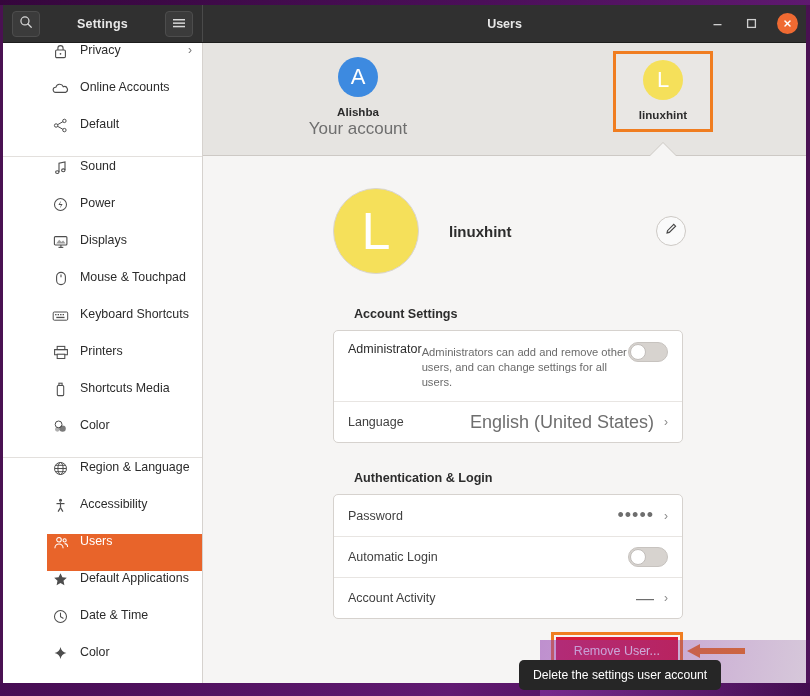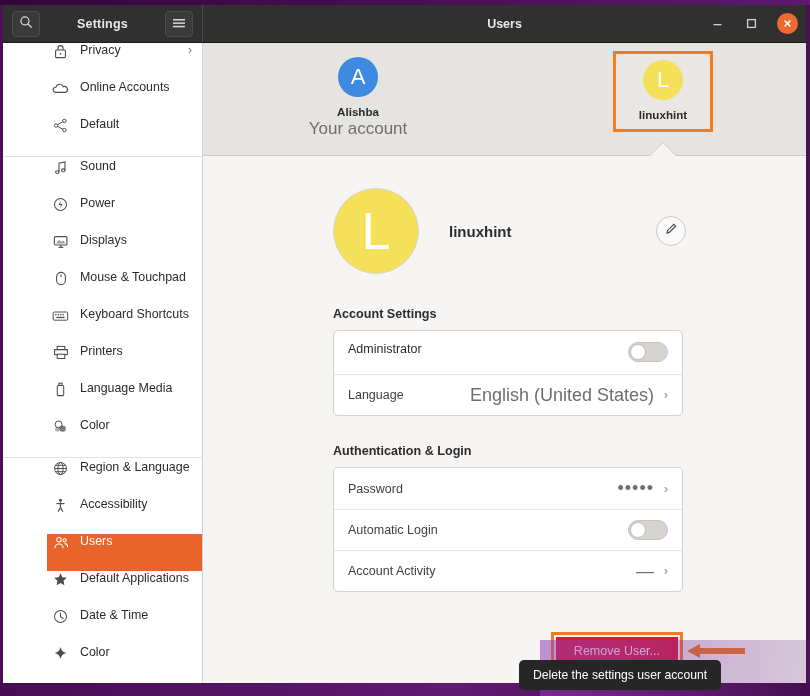--- a/index.html
+++ b/index.html
@@ -174,7 +174,7 @@
   .sect { margin: 0 123px 0 130px; }
   .sect.s1 { margin-top: 33px; }
   .sect.s2 { margin-top: 28px; }
-  .sect-title { font-size: 12.6px; font-weight: bold; color: #2c2c2c; margin-bottom: 9px; }
+  .sect-title { font-size: 12.6px; font-weight: bold; color: #2c2c2c; margin-bottom: 9px; margin-left: 21px; }
   .listbox { background: #ffffff; border: 1px solid #d6d2ce; border-radius: 5px; overflow: hidden; }
   .row {
     display: flex; align-items: center;

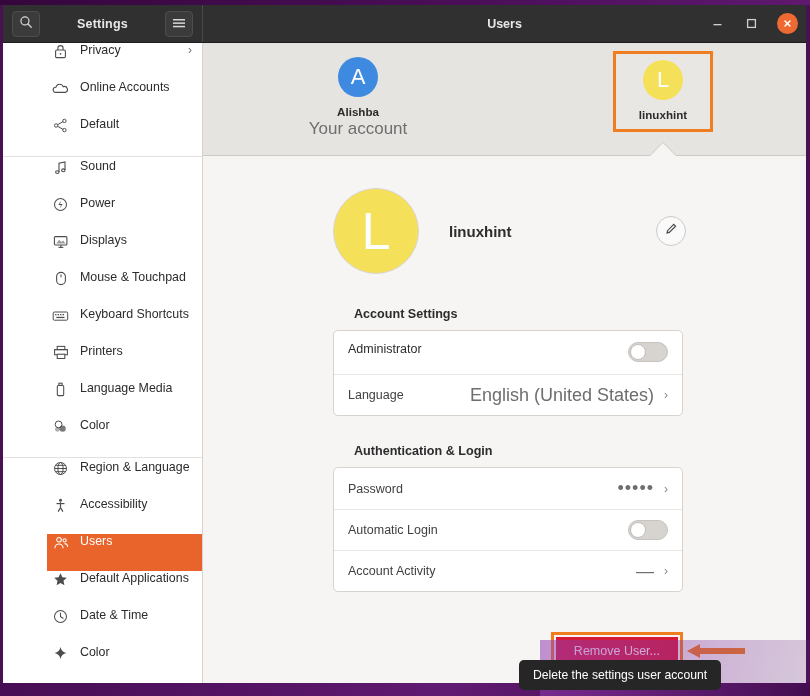--- a/index.html
+++ b/index.html
@@ -527,6 +527,7 @@
               <div class="row admin">
                 <div class="admin-text">
                   <div class="admin-title">Administrator</div>
+                  <div class="admin-desc">Administrators can add and remove other users, and can change settings for all users.</div>
                 </div>
                 <div class="toggle">
                   <div class="knob"></div>

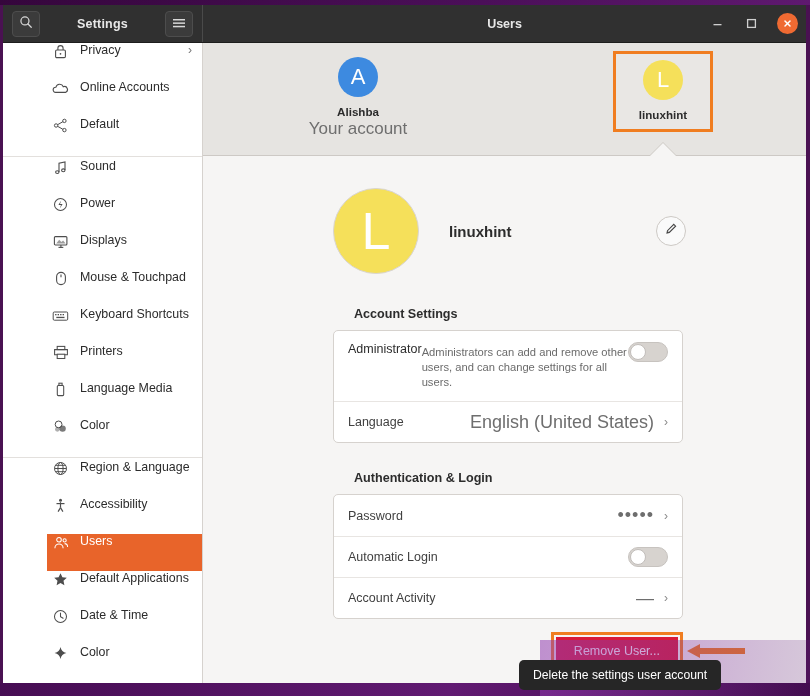--- a/index.html
+++ b/index.html
@@ -403,7 +403,7 @@
               <rect x="3.9" y="1.2" width="3.2" height="2.2"></rect>
             </svg>
           </span>
-          <span class="lbl">Language Media</span>
+          <span class="lbl">Shortcuts Media</span>
         </div>
 
         <div class="side-item">

